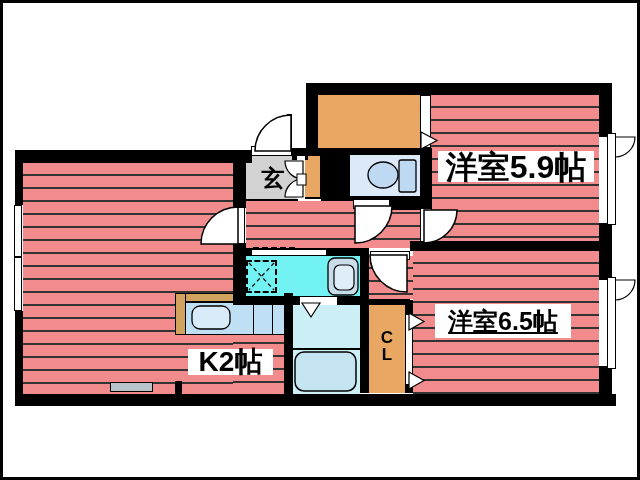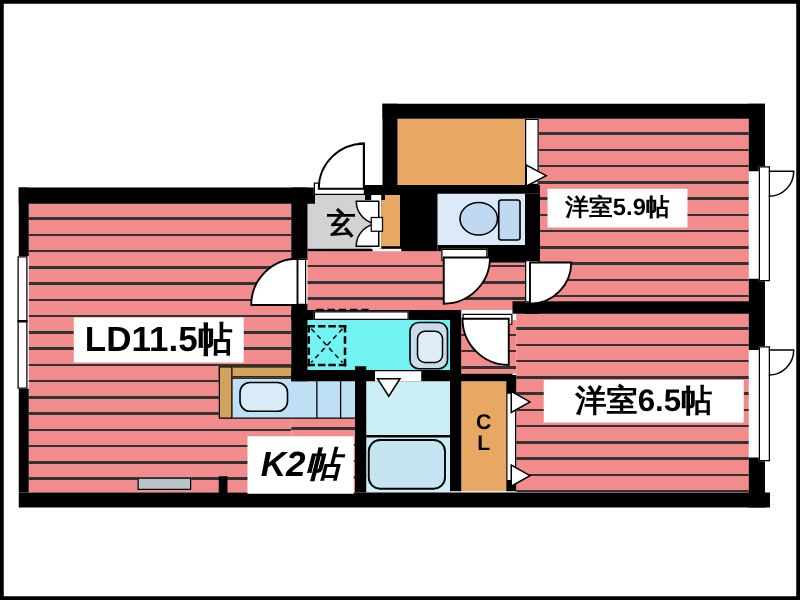--- a/index.html
+++ b/index.html
@@ -139,7 +139,7 @@
 
   <div class="lbl" style="left:56px;top:251px;width:136px;height:36px;font-size:28px;">LD11.5帖</div>
   <div class="lbl" style="left:195px;top:346px;width:85px;height:46px;font-size:28px;font-style:italic;">K2帖</div>
-  <div class="lbl" style="left:435px;top:148px;width:112px;height:31px;font-size:19px;">洋室5.9帖</div>
+  <div class="lbl" style="left:435px;top:148px;width:156px;height:31px;font-size:32px;">洋室5.9帖</div>
   <div class="lbl" style="left:432px;top:301px;width:160px;height:34px;font-size:25px;">洋室6.5帖</div>
   <div class="lbl nobg" style="left:368px;top:308px;width:32px;height:70px;font-size:17px;">C
 L</div>

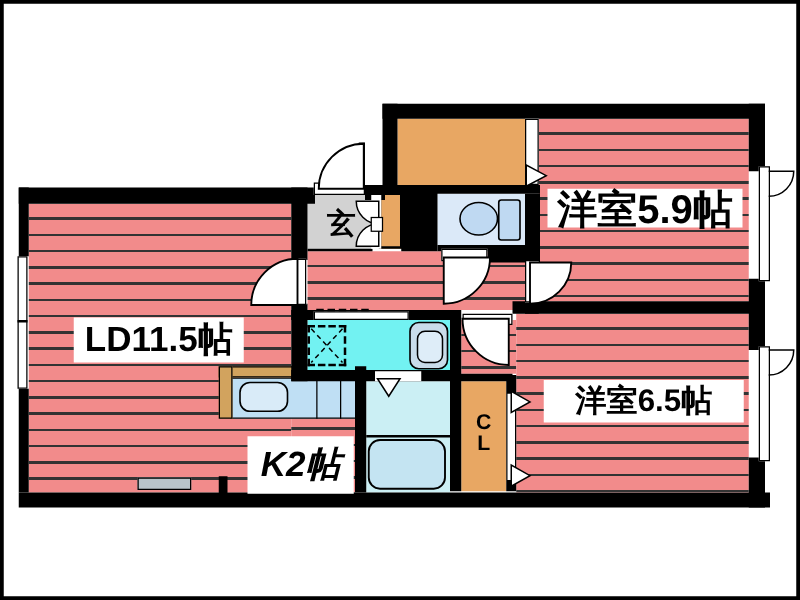--- a/index.html
+++ b/index.html
@@ -137,7 +137,6 @@
     <line x1="271" y1="260" x2="246" y2="287" stroke="#000" stroke-width="1.2" stroke-dasharray="4,3"></line>
   </svg>
 
-  <div class="lbl" style="left:56px;top:251px;width:136px;height:36px;font-size:28px;">LD11.5帖</div>
   <div class="lbl" style="left:195px;top:346px;width:85px;height:46px;font-size:28px;font-style:italic;">K2帖</div>
   <div class="lbl" style="left:435px;top:148px;width:156px;height:31px;font-size:32px;">洋室5.9帖</div>
   <div class="lbl" style="left:432px;top:301px;width:160px;height:34px;font-size:25px;">洋室6.5帖</div>

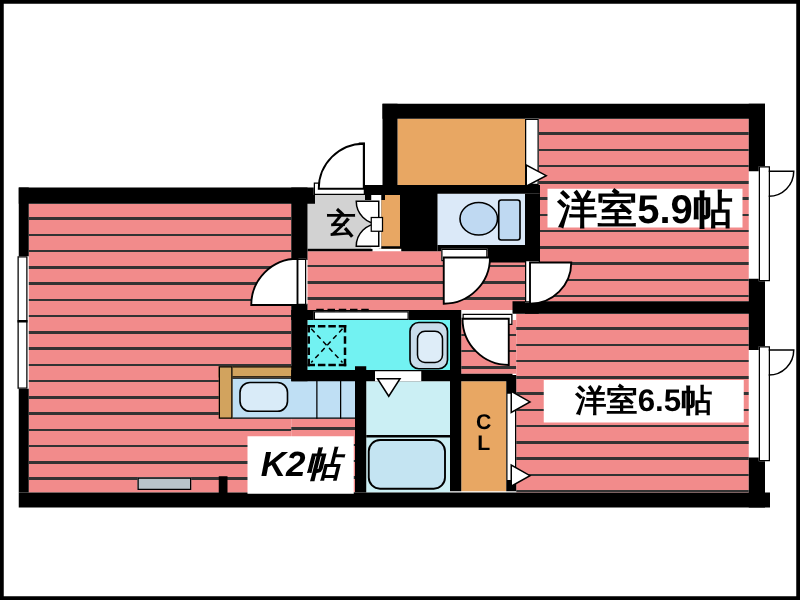--- a/index.html
+++ b/index.html
@@ -139,7 +139,7 @@
 
   <div class="lbl" style="left:195px;top:346px;width:85px;height:46px;font-size:28px;font-style:italic;">K2帖</div>
   <div class="lbl" style="left:435px;top:148px;width:156px;height:31px;font-size:32px;">洋室5.9帖</div>
-  <div class="lbl" style="left:432px;top:301px;width:160px;height:34px;font-size:25px;">洋室6.5帖</div>
+  <div class="lbl" style="left:432px;top:301px;width:136px;height:34px;font-size:25px;text-decoration:underline;">洋室6.5帖</div>
   <div class="lbl nobg" style="left:368px;top:308px;width:32px;height:70px;font-size:17px;">C
 L</div>
   <div class="lbl nobg" style="left:252px;top:160px;width:36px;height:30px;font-size:23px;">玄</div>

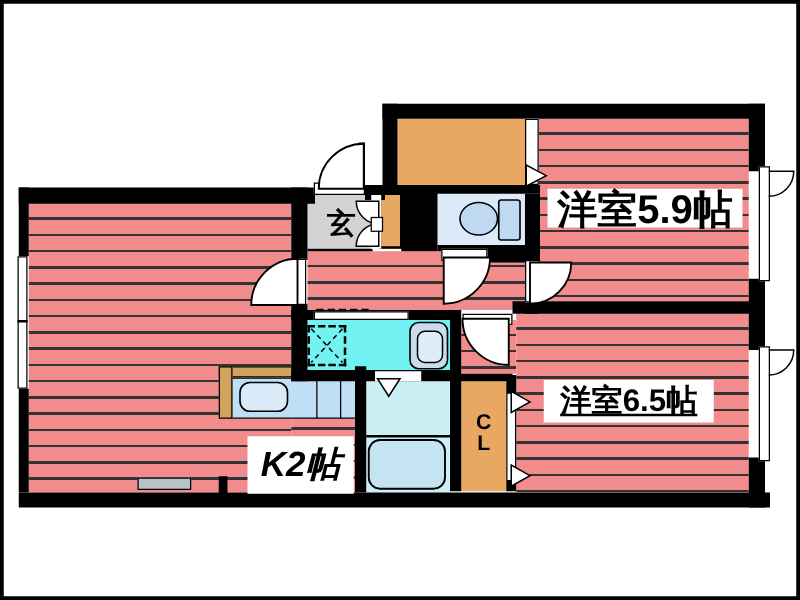--- a/index.html
+++ b/index.html
@@ -137,7 +137,7 @@
     <line x1="271" y1="260" x2="246" y2="287" stroke="#000" stroke-width="1.2" stroke-dasharray="4,3"></line>
   </svg>
 
-  <div class="lbl" style="left:195px;top:346px;width:85px;height:46px;font-size:28px;font-style:italic;">K2帖</div>
+  <div class="lbl" style="left:185px;top:346px;width:85px;height:26px;font-size:28px;">K2帖</div>
   <div class="lbl" style="left:435px;top:148px;width:156px;height:31px;font-size:32px;">洋室5.9帖</div>
   <div class="lbl" style="left:432px;top:301px;width:136px;height:34px;font-size:25px;text-decoration:underline;">洋室6.5帖</div>
   <div class="lbl nobg" style="left:368px;top:308px;width:32px;height:70px;font-size:17px;">C

